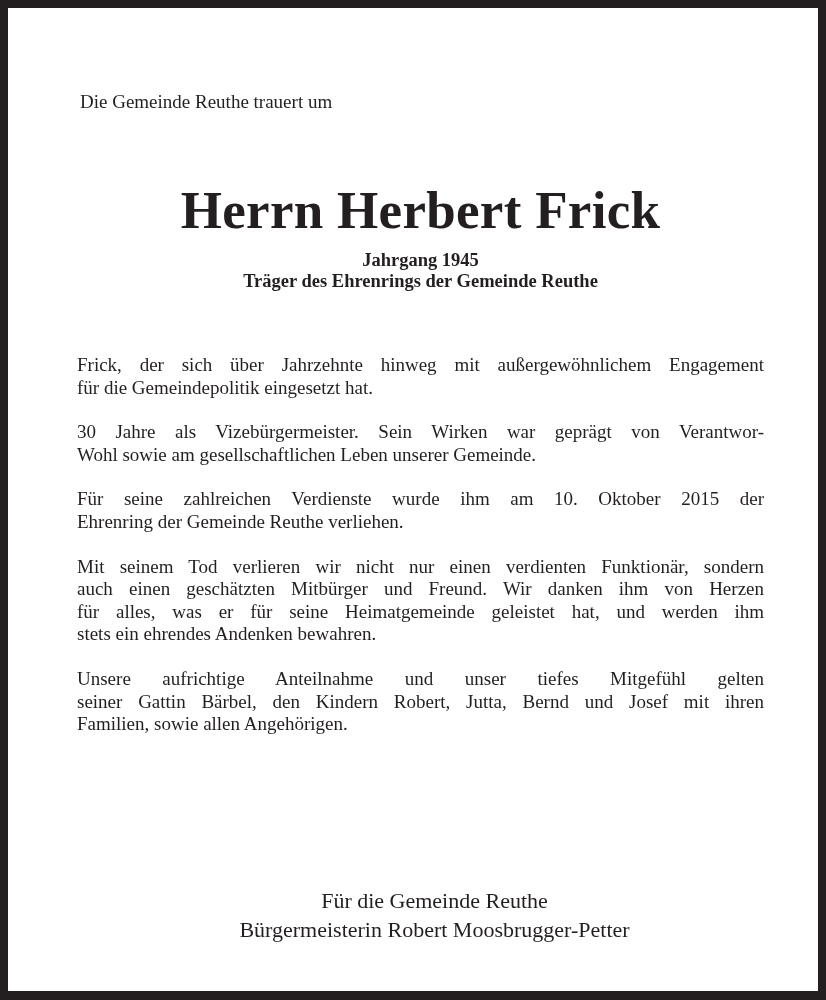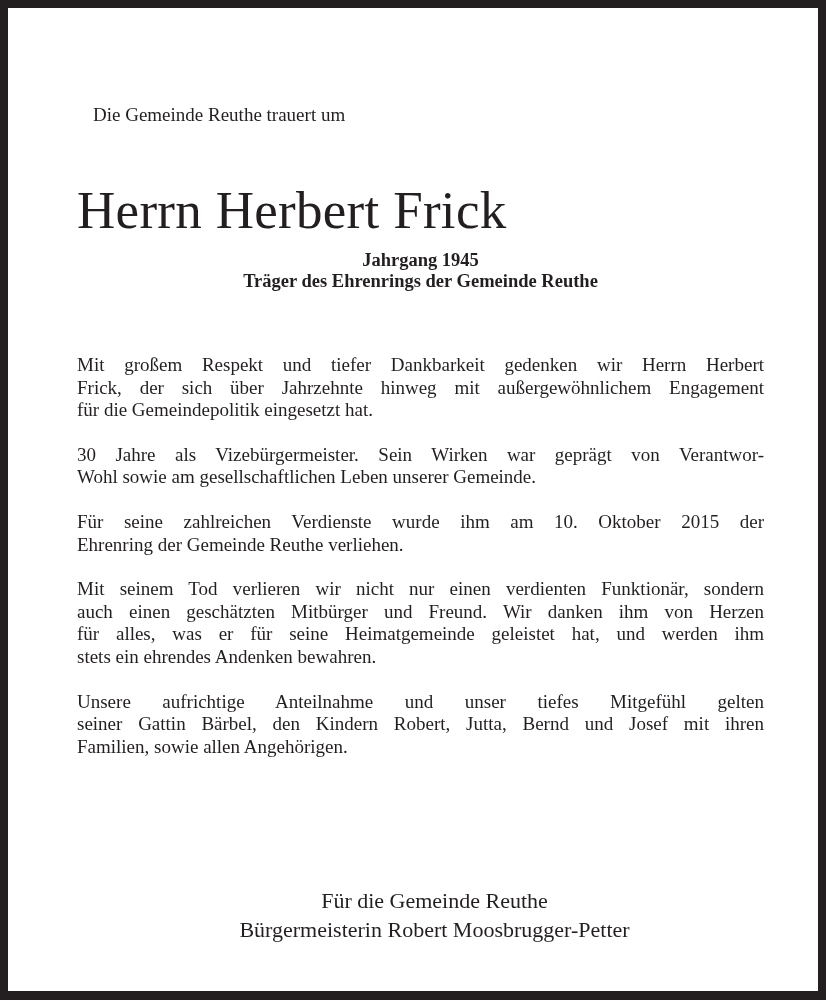--- a/index.html
+++ b/index.html
@@ -40,7 +40,7 @@
       font-size: 19px;
       line-height: 22px;
       white-space: nowrap;
-      margin: 16px;
+      margin: 3px;
     }
     .title {
       position: absolute;

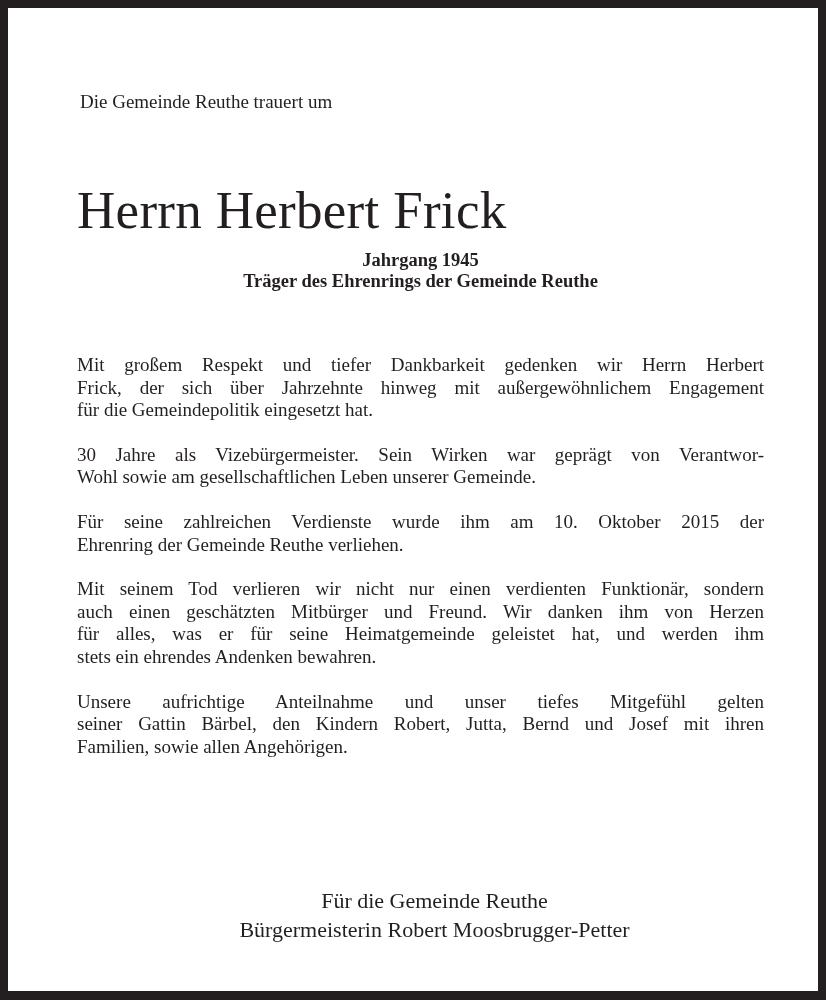--- a/index.html
+++ b/index.html
@@ -47,10 +47,11 @@
       top: 170px;
       left: 0;
       width: 687px;
+      text-align: center;
       font-size: 53px;
       line-height: 64px;
       margin: 0;
-      font-weight: normal;
+      font-weight: bold;
       letter-spacing: 0.3px;
     }
     .subtitle {

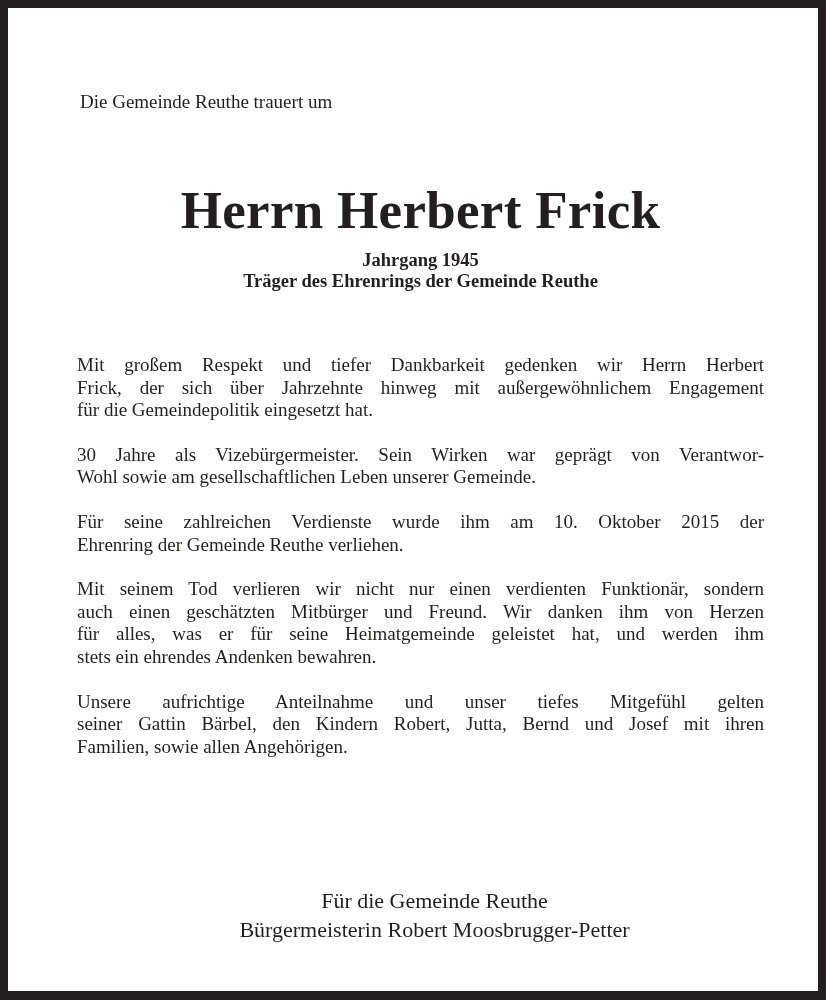--- a/index.html
+++ b/index.html
@@ -117,7 +117,6 @@
 
     <div class="body">
       <p class="para">
-        <span class="ln">Mit großem Respekt und tiefer Dankbarkeit gedenken wir Herrn Herbert</span>
         <span class="ln">Frick, der sich über Jahrzehnte hinweg mit außergewöhnlichem Engagement</span>
         <span class="ln last">für die Gemeindepolitik eingesetzt hat.</span>
       </p>

